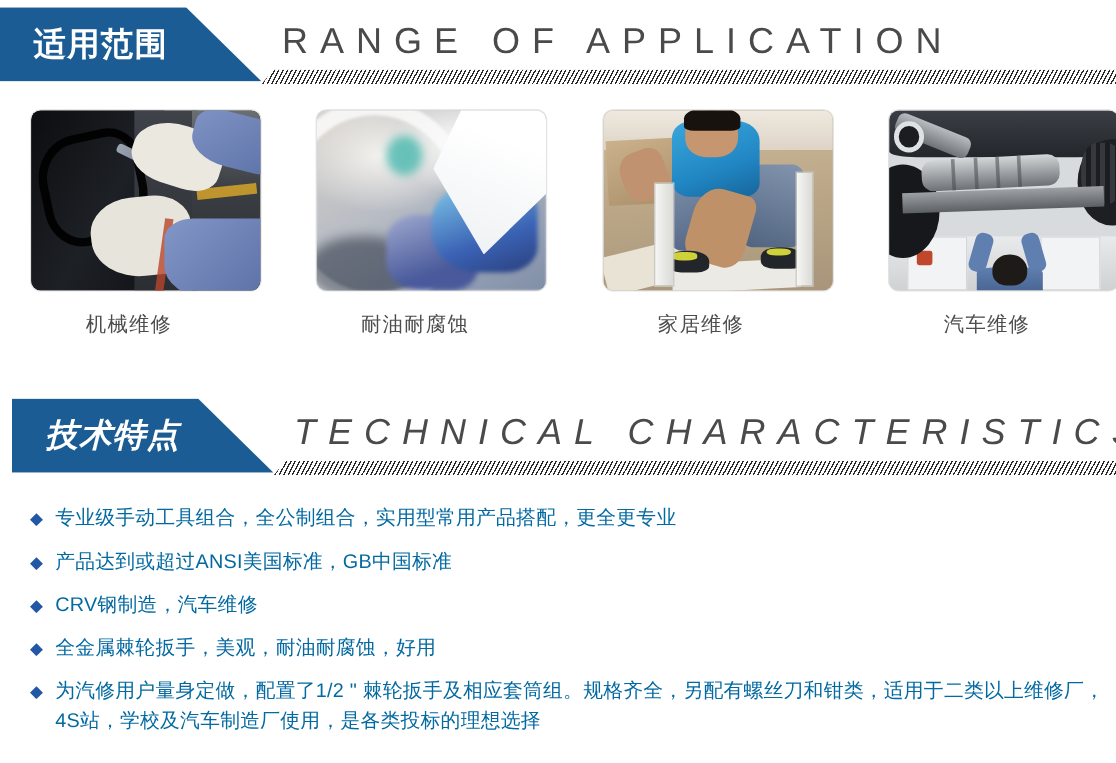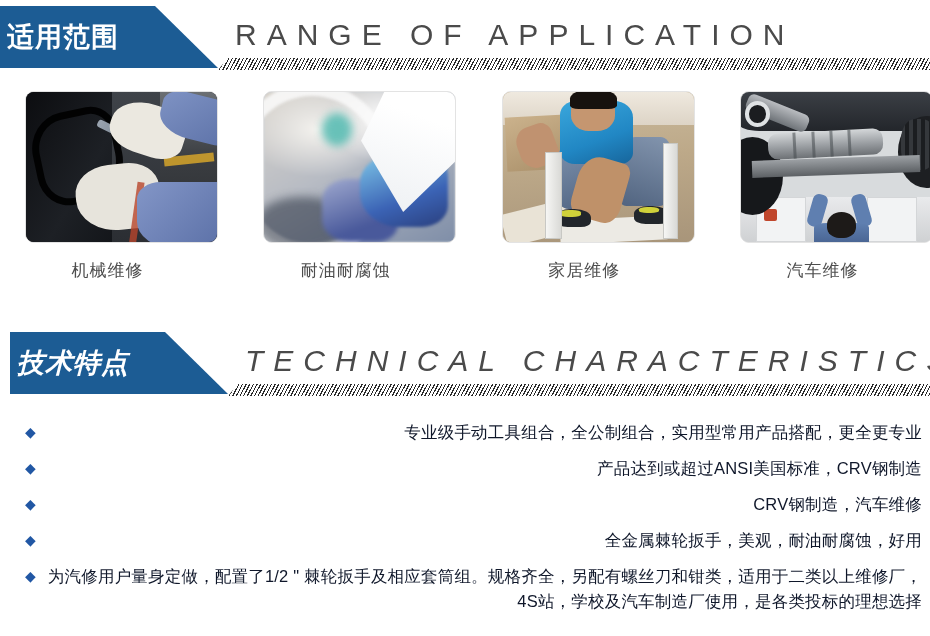--- a/index.html
+++ b/index.html
@@ -37,7 +37,7 @@
     font-size: 27px;
     font-weight: bold;
     letter-spacing: 1px;
-    padding-left: 7px;
+    padding-left: 28px;
     line-height: 1;
     white-space: nowrap;
   }

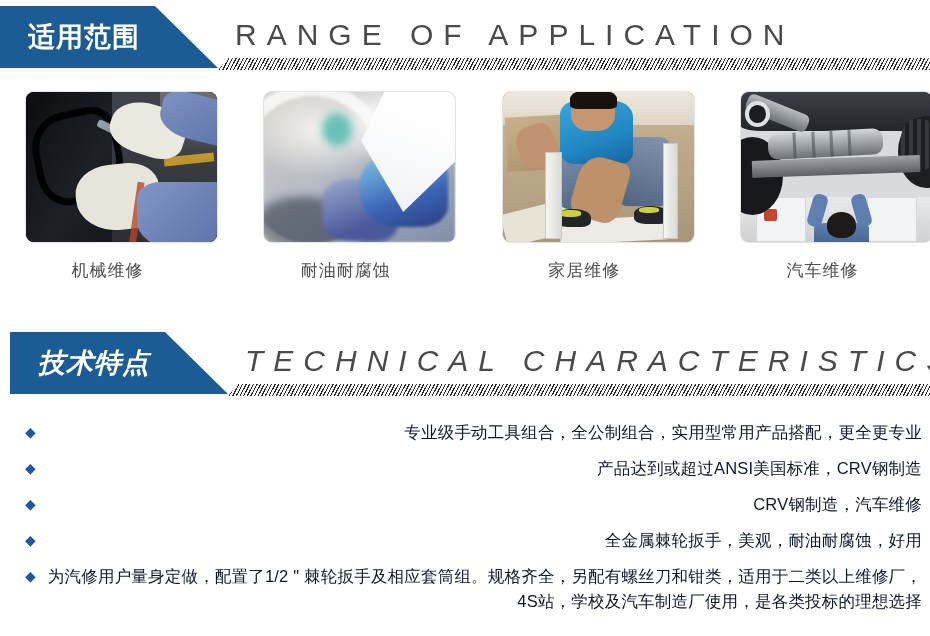--- a/index.html
+++ b/index.html
@@ -398,10 +398,9 @@
     flex: 1 1 auto;
     font-size: 16.5px;
     line-height: 25px;
-    color: #0f172a;
+    color: #0369a1;
     letter-spacing: .2px;
     font-family: "Liberation Sans", "DejaVu Sans", sans-serif;
-    text-align: right;
   }
 </style>
 </head>

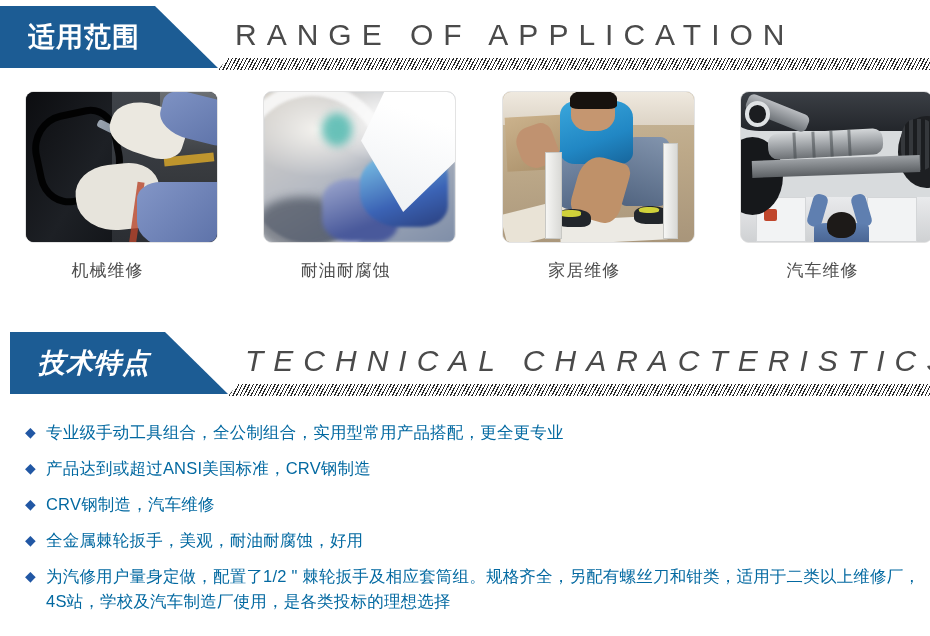--- a/index.html
+++ b/index.html
@@ -528,7 +528,7 @@
 
   <div class="feature-item">
     <span class="bullet-diamond">◆</span>
-    <span class="feature-text">产品达到或超过ANSI美国标准，CRV钢制造</span>
+    <span class="feature-text">产品达到或超过ANSI美国标准，GB中国标准</span>
   </div>
 
   <div class="feature-item">

